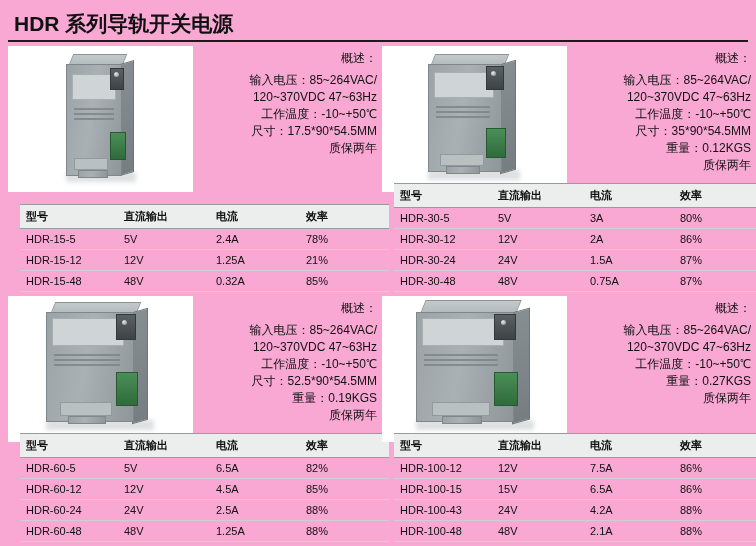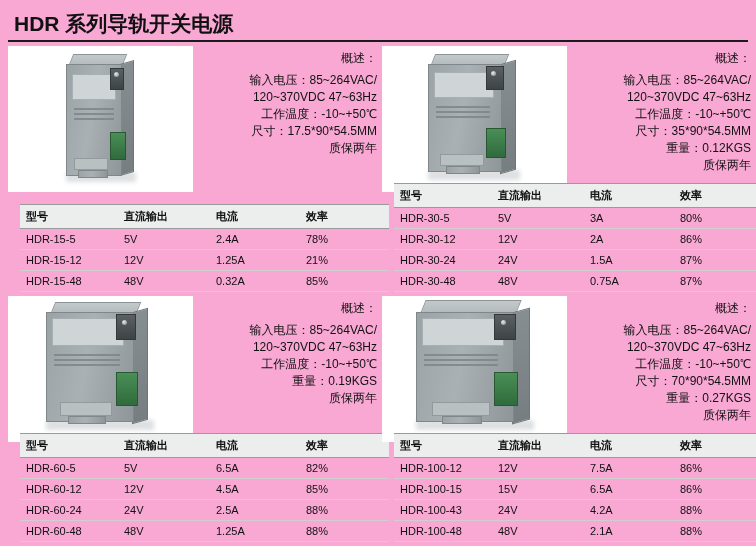--- a/index.html
+++ b/index.html
@@ -362,6 +362,7 @@
           <div class="line">输入电压：85~264VAC/</div>
           <div class="line">120~370VDC 47~63Hz</div>
           <div class="line">工作温度：-10~+50℃</div>
+          <div class="line">尺寸：52.5*90*54.5MM</div>
           <div class="line">重量：0.19KGS</div>
           <div class="line">质保两年</div>
         </div>

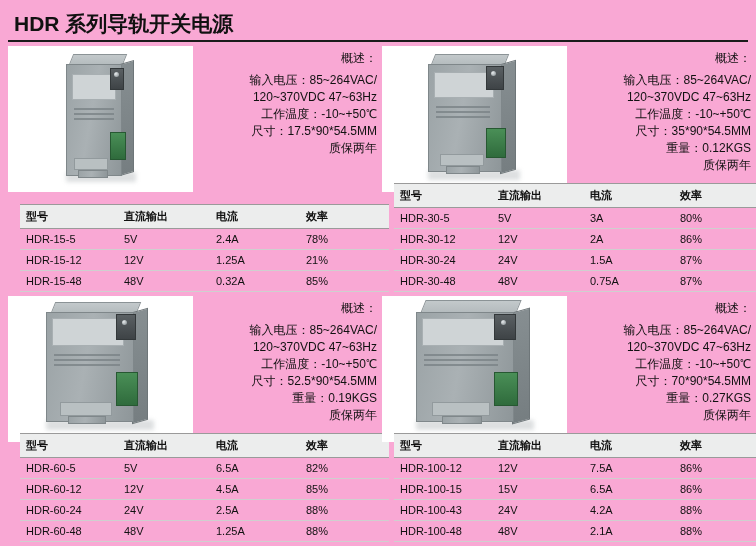--- a/index.html
+++ b/index.html
@@ -438,7 +438,6 @@
           <div class="line">输入电压：85~264VAC/</div>
           <div class="line">120~370VDC 47~63Hz</div>
           <div class="line">工作温度：-10~+50℃</div>
-          <div class="line">尺寸：70*90*54.5MM</div>
           <div class="line">重量：0.27KGS</div>
           <div class="line">质保两年</div>
         </div>

